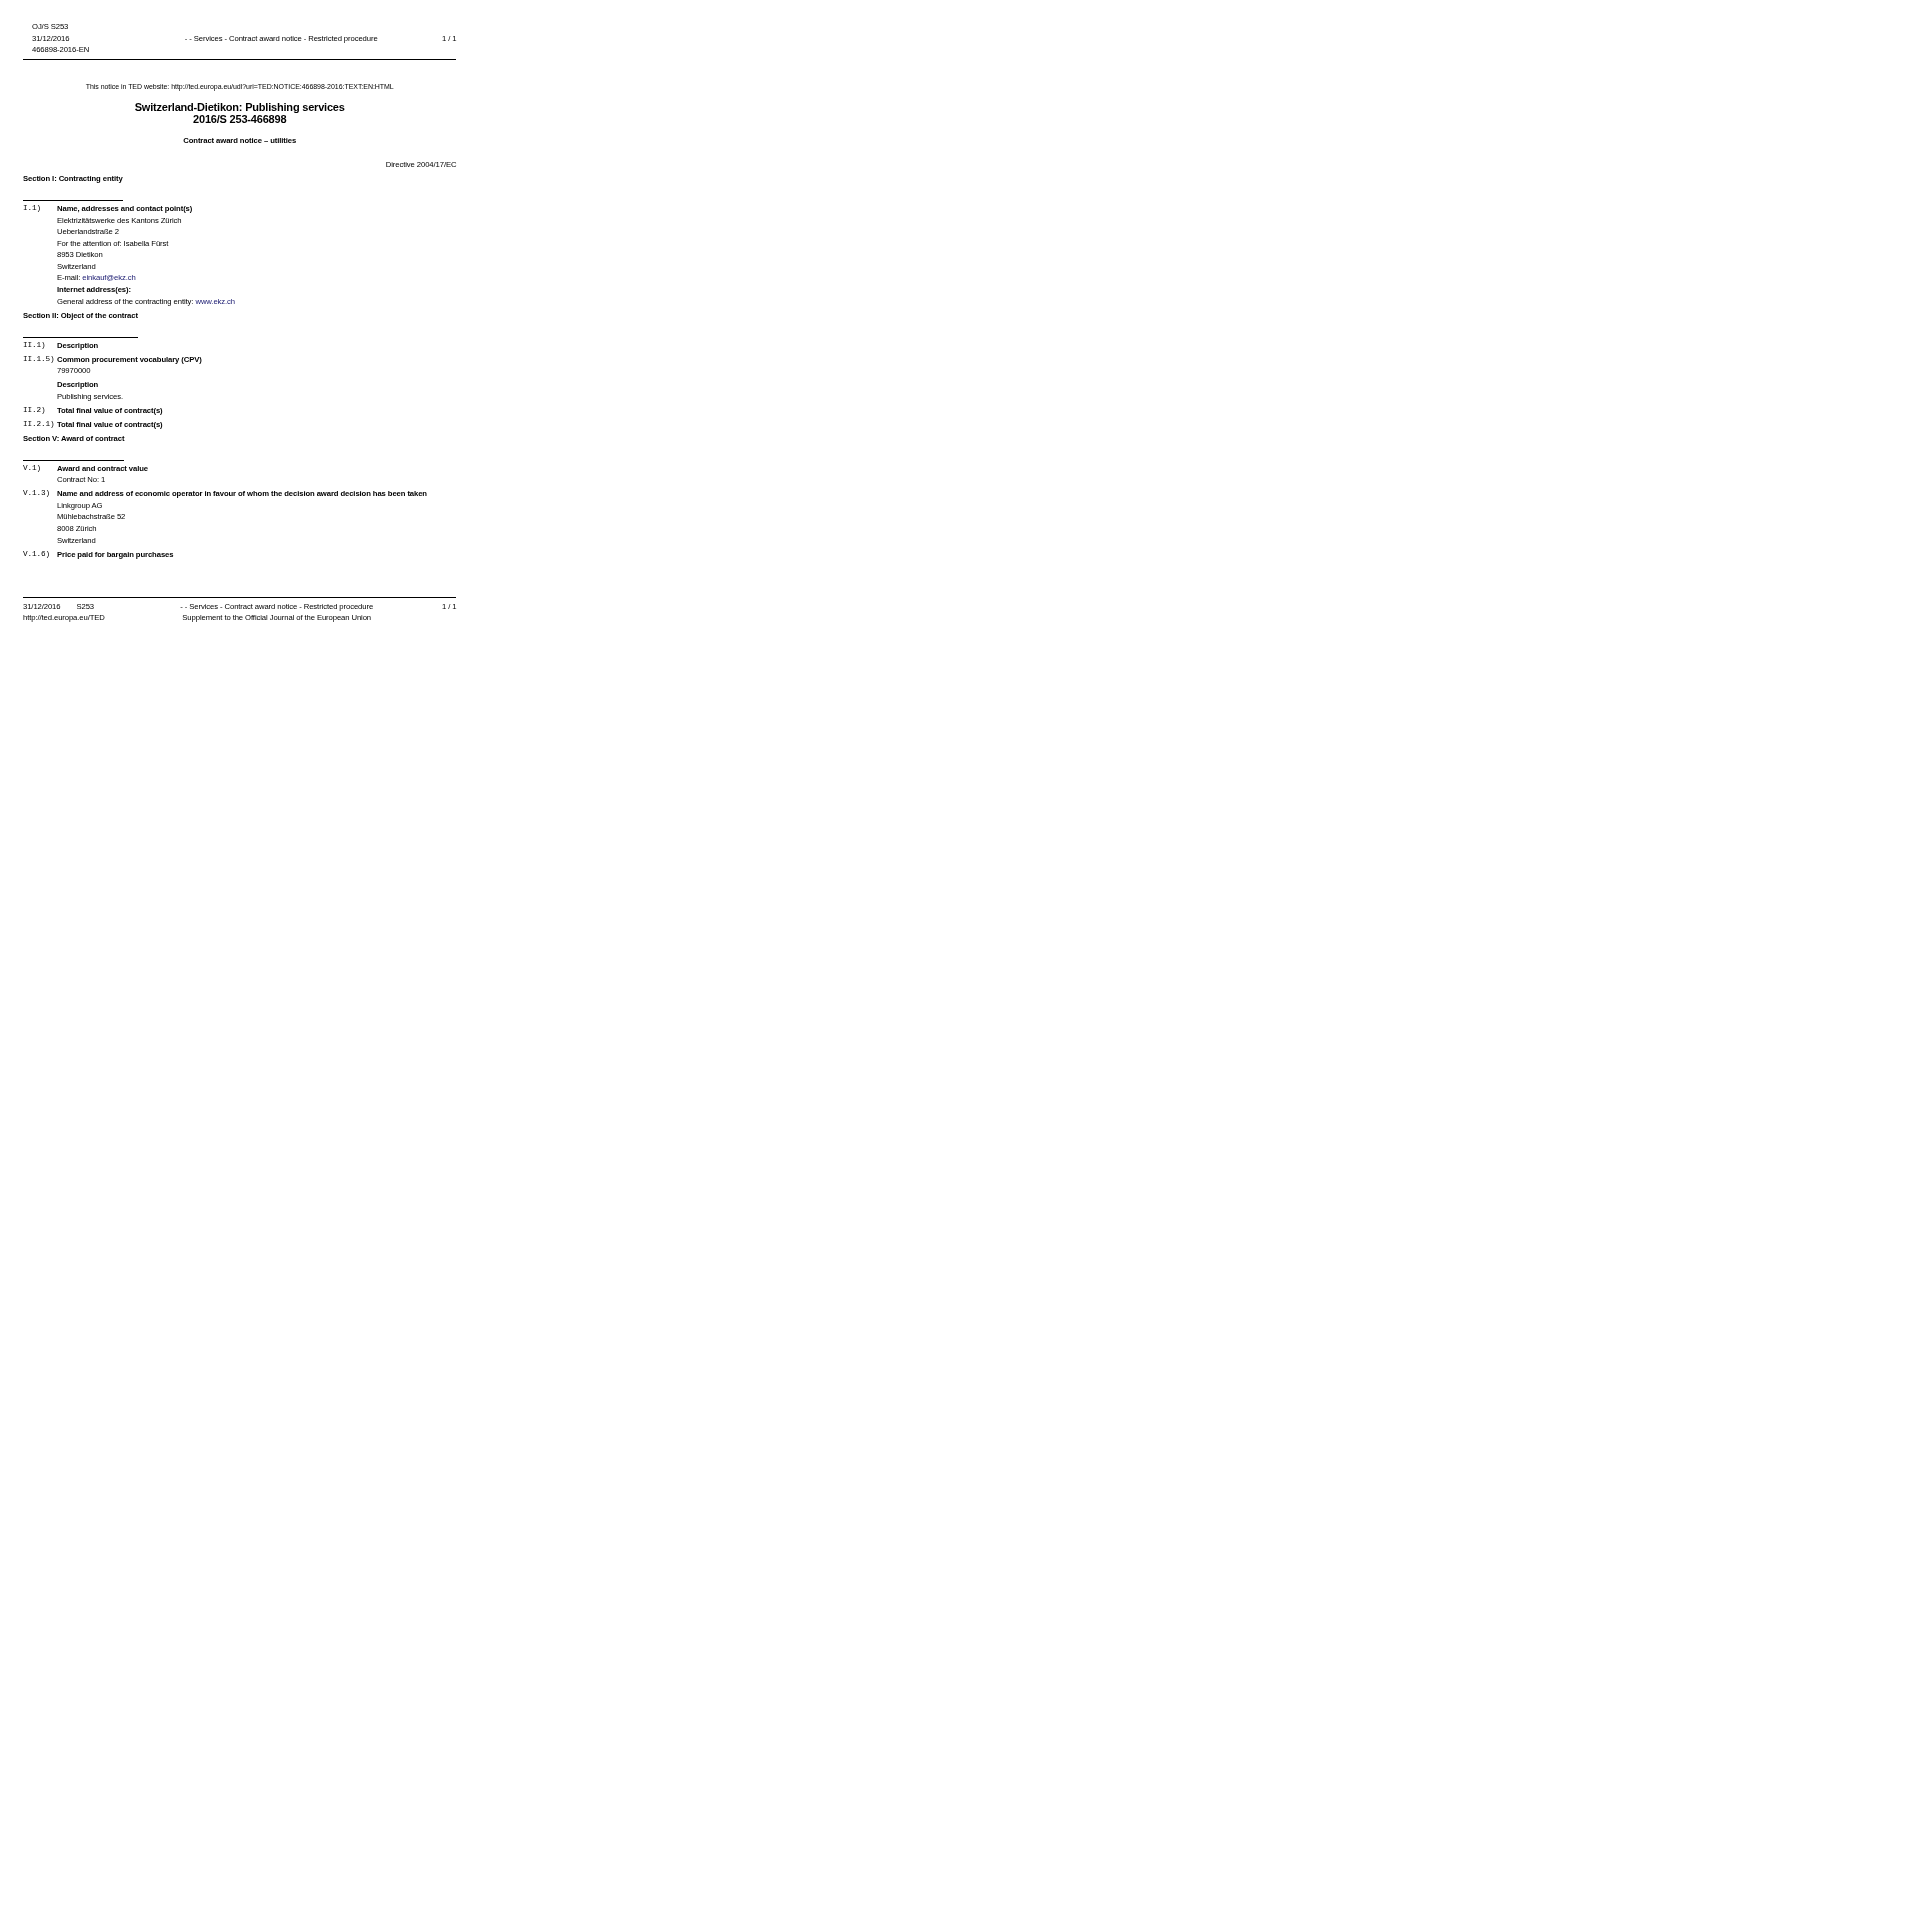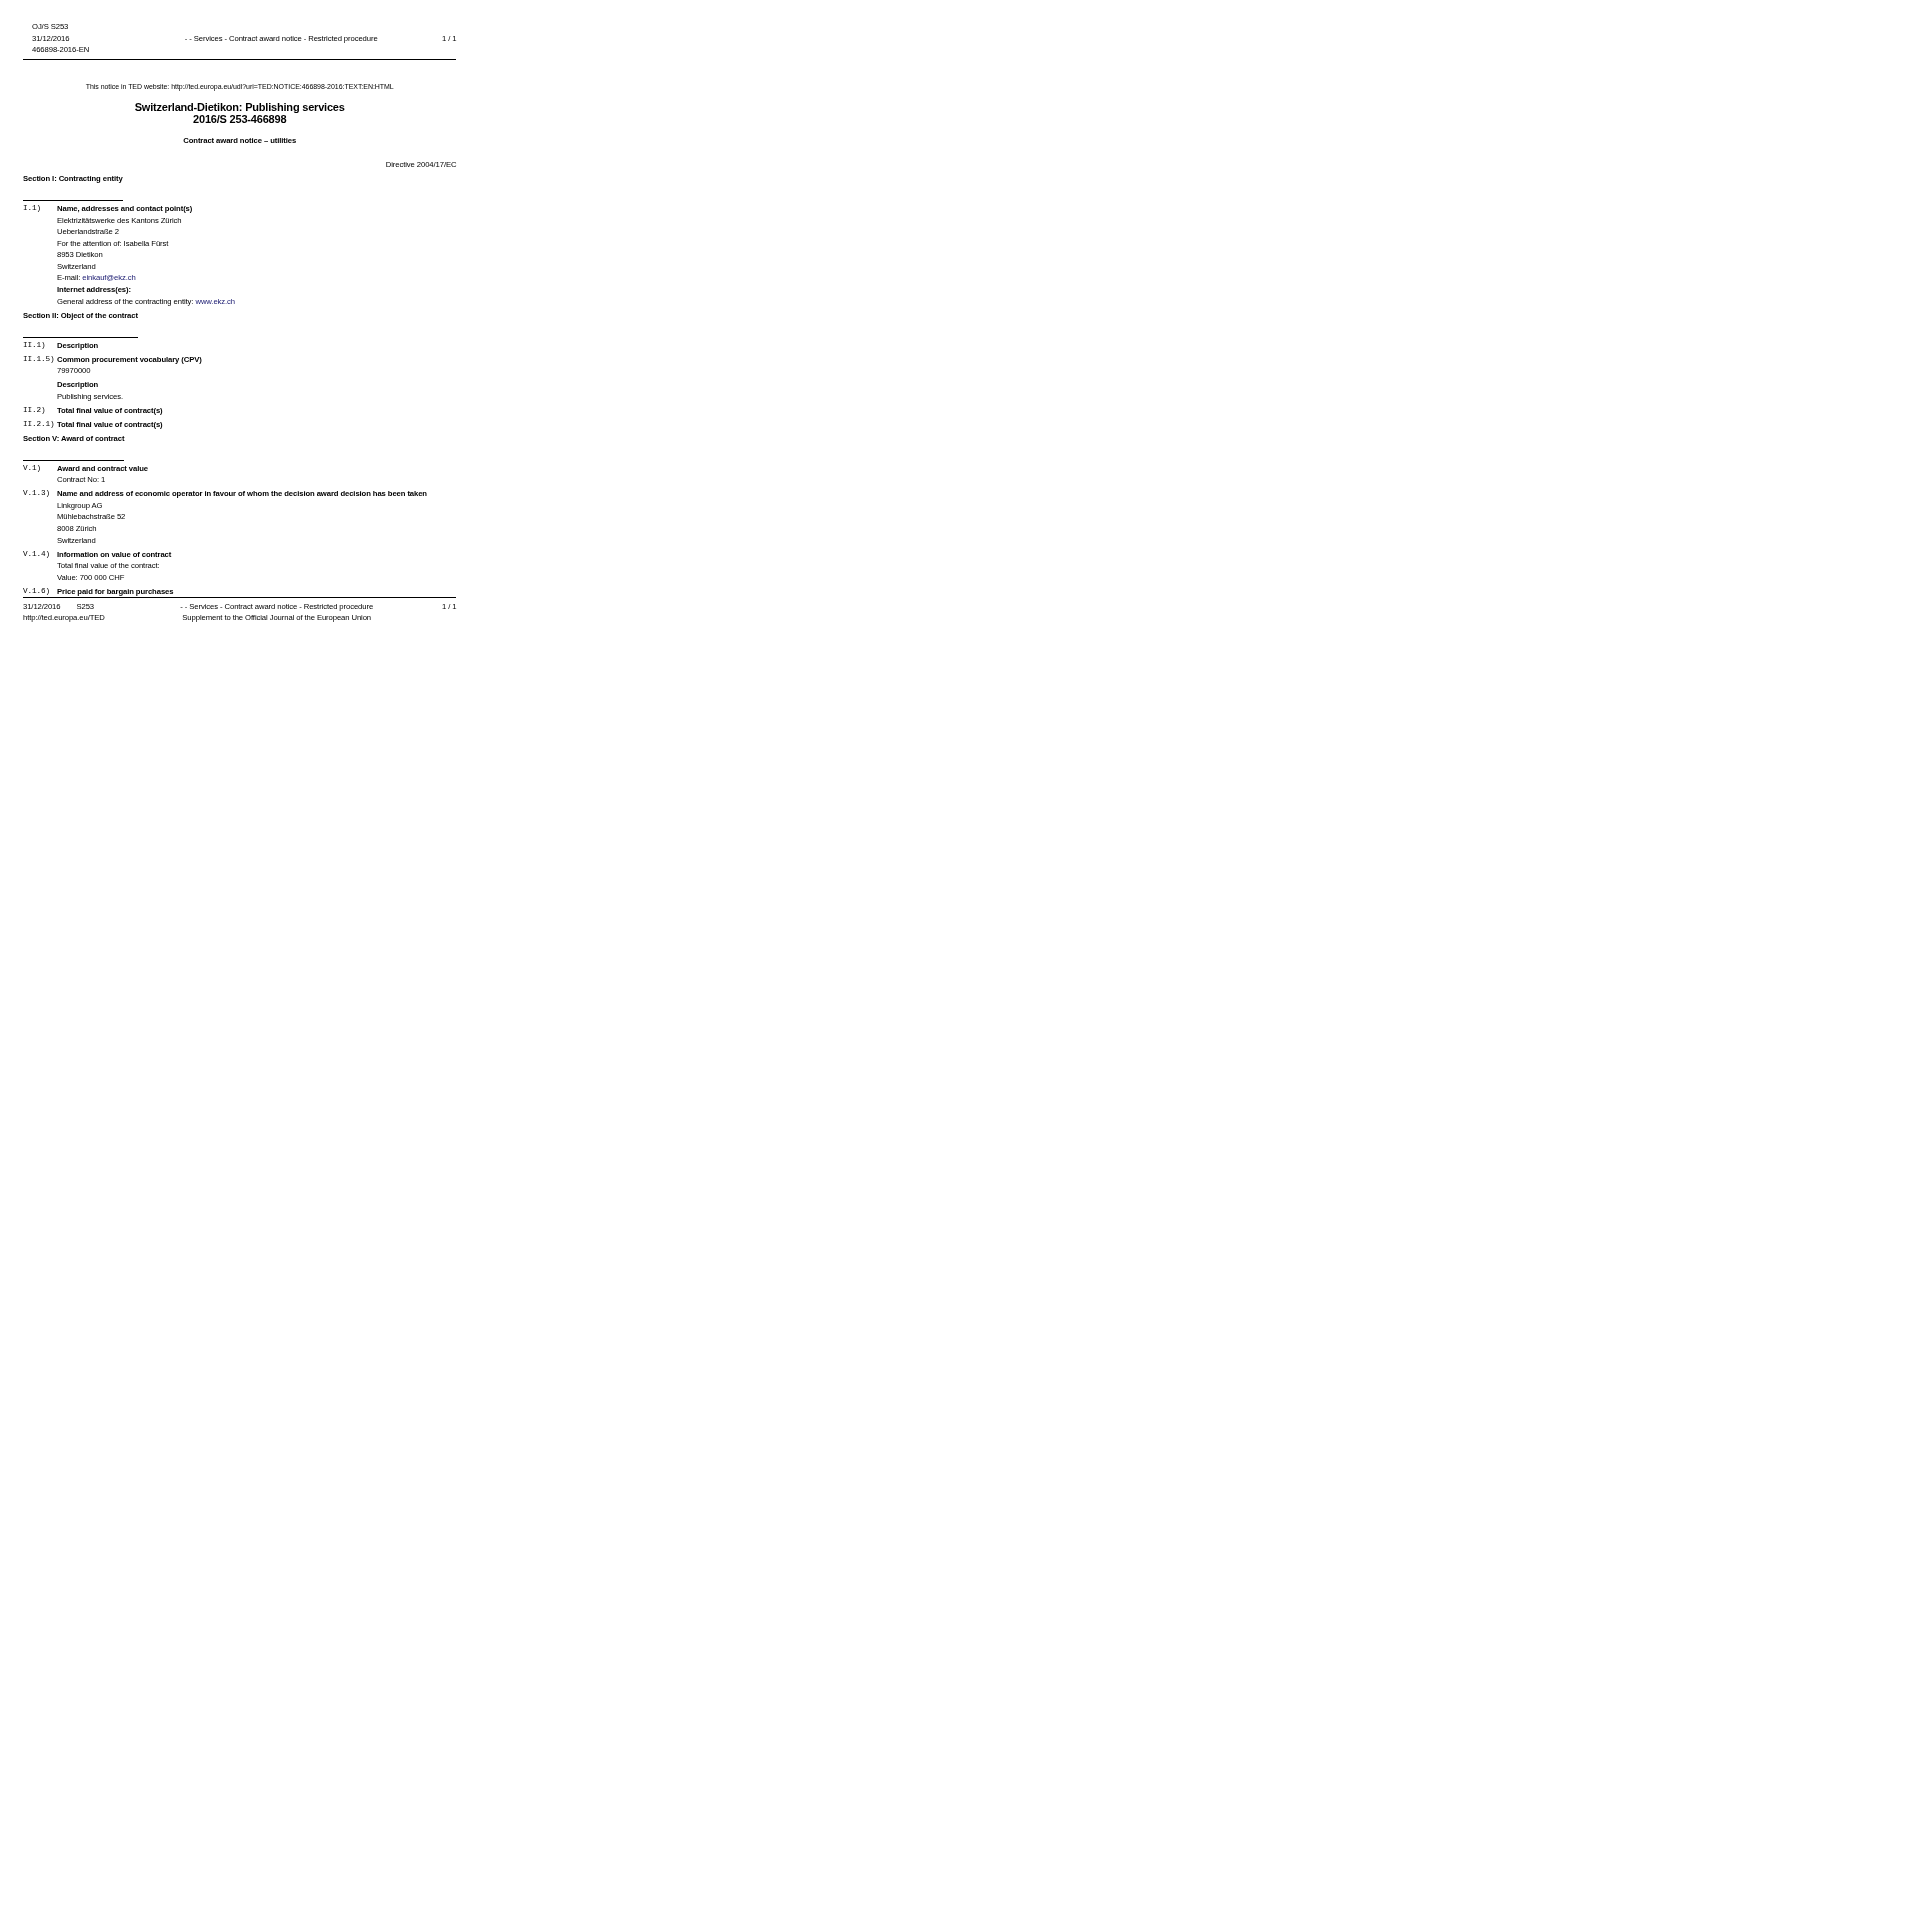--- a/index.html
+++ b/index.html
@@ -135,14 +135,6 @@
         </div>
       </div>
       <div class="item">
-        <div class="item-label">V.1.4)</div>
-        <div class="item-body">
-          <div class="item-title">Information on value of contract</div>
-          <div class="line"><span>Total final value of the contract:</span></div>
-          <div class="line"><span>Value: 700 000 CHF</span></div>
-        </div>
-      </div>
-      <div class="item">
         <div class="item-label">V.1.6)</div>
         <div class="item-body">
           <div class="item-title">Price paid for bargain purchases</div>

